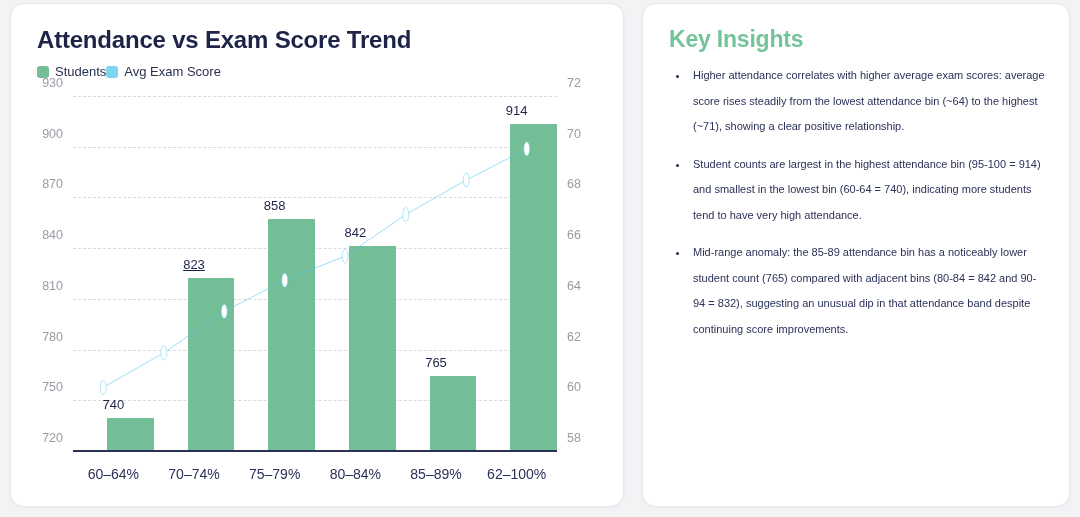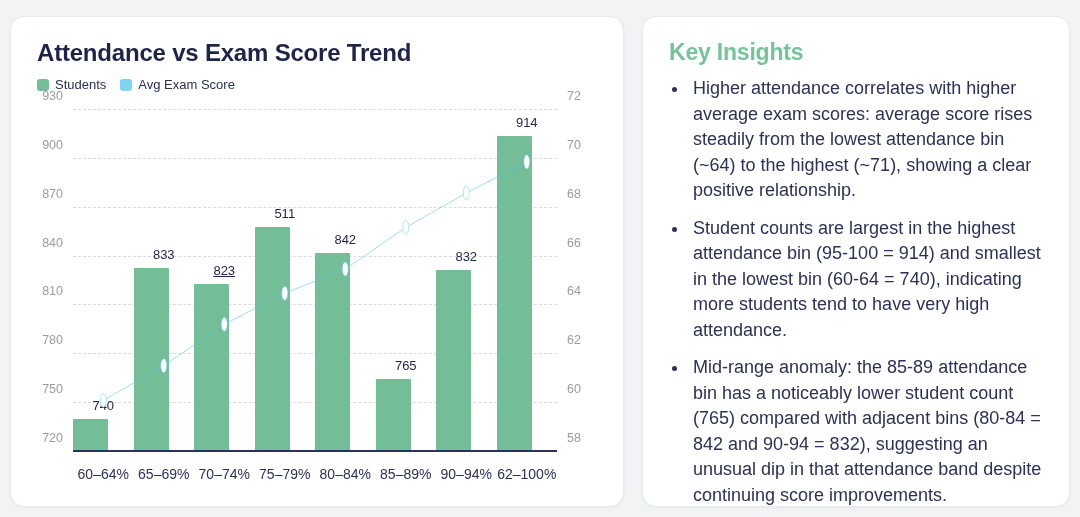--- a/index.html
+++ b/index.html
@@ -14,7 +14,7 @@
     width: 1080px; height: 517px;
     display: flex;
     gap: 18px;
-    padding: 16px 10px 10px 10px;
+    padding: 3px 10px 10px 10px;
   }
   .card {
     background: #ffffff;

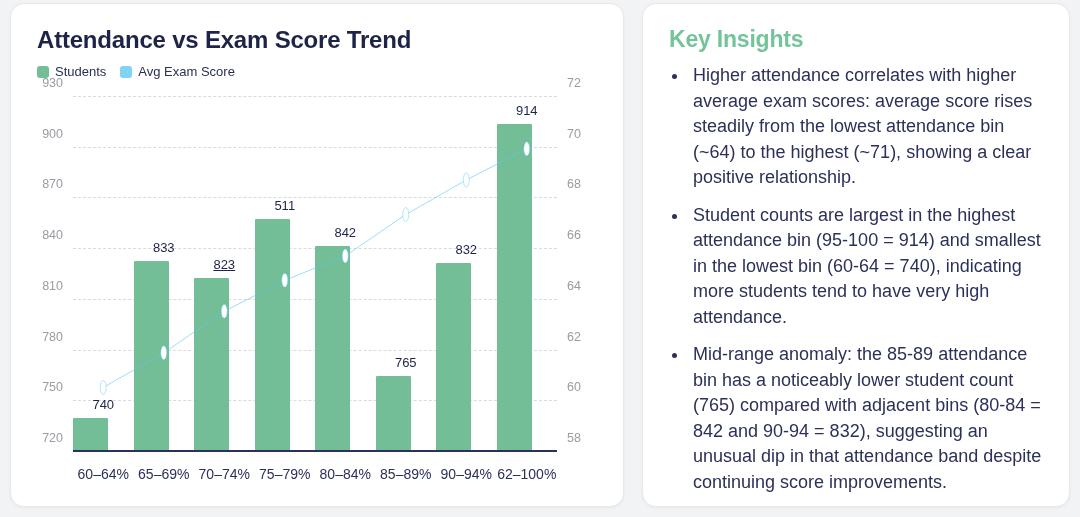--- a/index.html
+++ b/index.html
@@ -41,7 +41,6 @@
   .legend {
     display: flex;
     align-items: center;
-    gap: 14px;
     margin: 10px 0 0 12px;
   }
   .legend-item { display: flex; align-items: center; gap: 6px; }

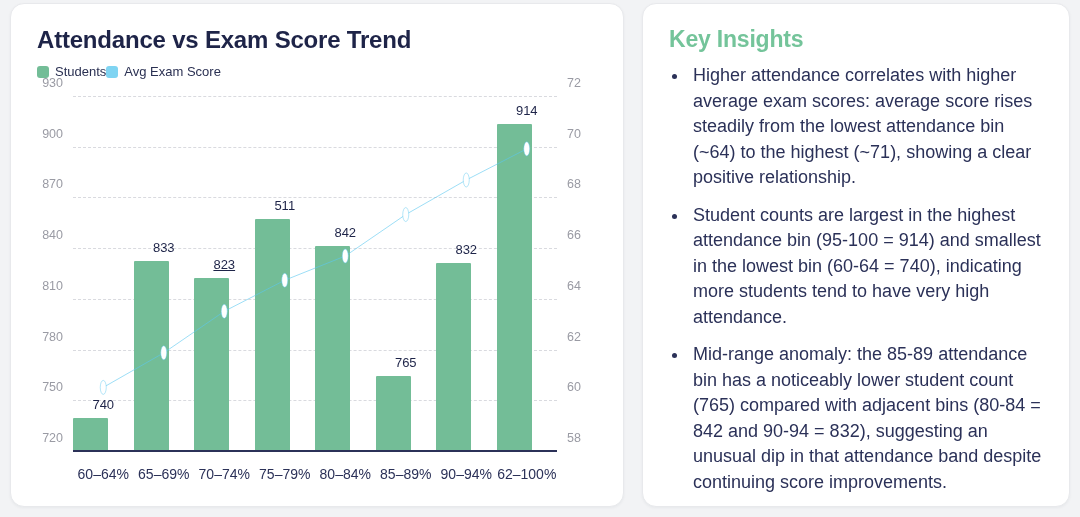--- a/index.html
+++ b/index.html
@@ -141,7 +141,7 @@
   }
   .insights-list li {
     color: #2b3158;
-    font-size: 18px;
+    font-size: 11px;
     line-height: 25.5px;
     margin-bottom: 12px;
     padding-left: 4px;

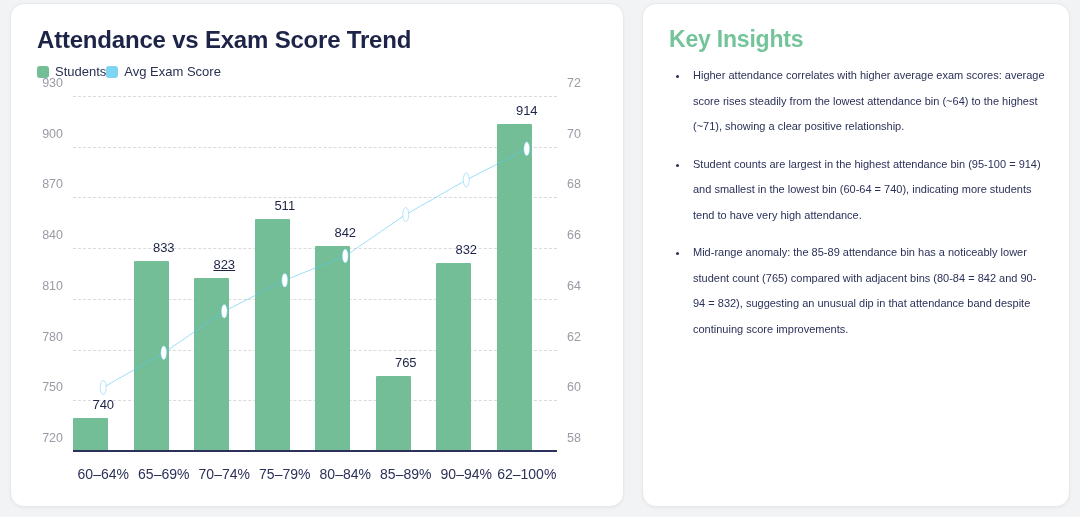--- a/index.html
+++ b/index.html
@@ -91,7 +91,7 @@
     height: 100%;
     display: flex;
     align-items: flex-end;
-    justify-content: flex-start;
+    justify-content: flex-end;
   }
   .bar {
     width: 58%;

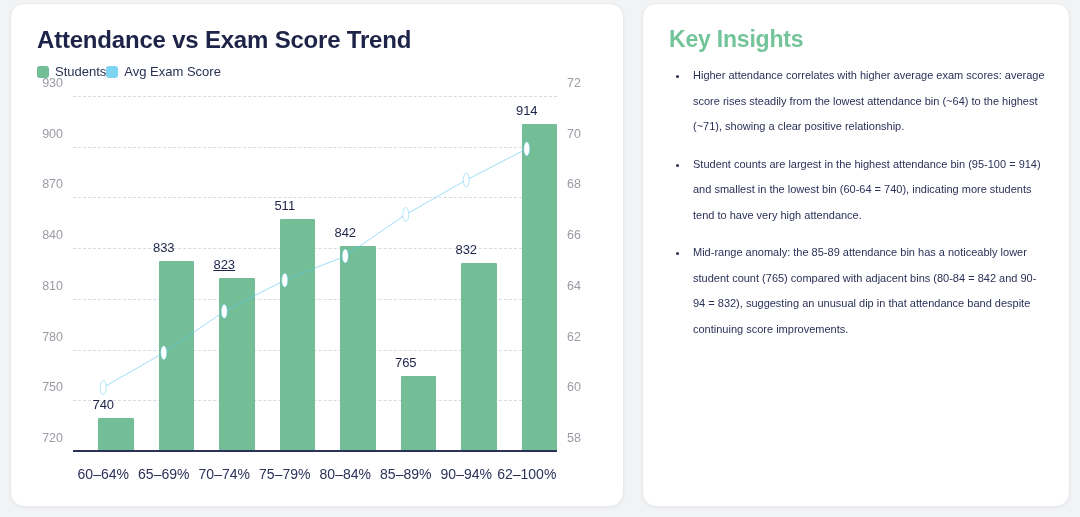--- a/index.html
+++ b/index.html
@@ -215,7 +215,7 @@
             </div>
             <div class="bar-slot">
               <div class="bar" style="height: 65.7143%; background: rgb(115, 189, 151);"></div>
-              <div class="bar-value" style="bottom: calc(65.7143% + 6px);">511</div>
+              <div class="bar-value" style="bottom: calc(65.7143% + 6px);">858</div>
               <div class="xtick">75–79%</div>
             </div>
             <div class="bar-slot">

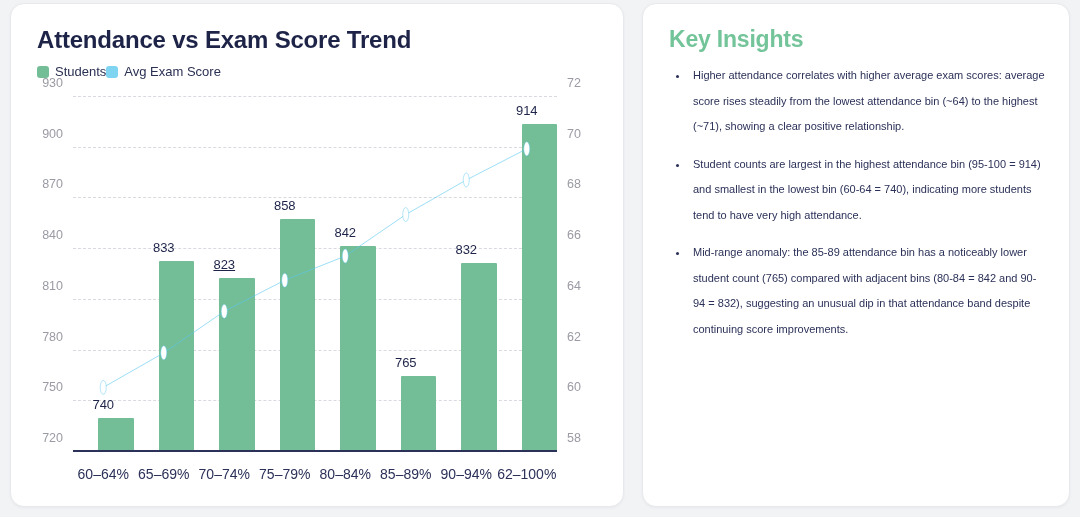--- a/index.html
+++ b/index.html
@@ -202,11 +202,6 @@
               <div class="bar" style="height: 9.52381%; background: rgb(115, 189, 151);"></div>
               <div class="bar-value" style="bottom: calc(9.52381% + 6px);">740</div>
               <div class="xtick">60–64%</div>
-            </div>
-            <div class="bar-slot">
-              <div class="bar" style="height: 53.8095%; background: rgb(115, 189, 151);"></div>
-              <div class="bar-value" style="bottom: calc(53.8095% + 6px);">833</div>
-              <div class="xtick">65–69%</div>
             </div>
             <div class="bar-slot">
               <div class="bar" style="height: 49.0476%; background: rgb(115, 189, 151);"></div>

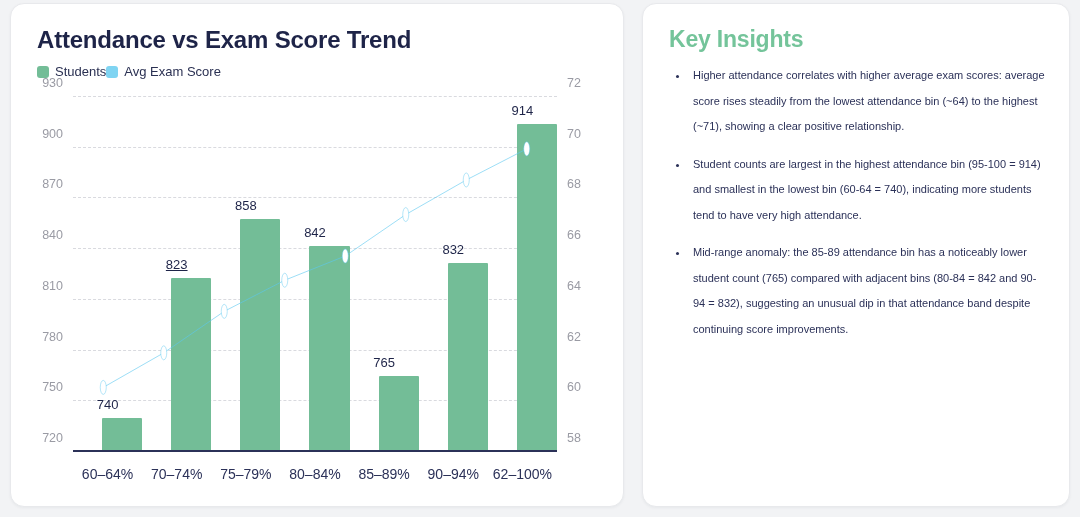--- a/index.html
+++ b/index.html
@@ -222,11 +222,6 @@
               <div class="bar" style="height: 21.4286%; background: rgb(115, 189, 151);"></div>
               <div class="bar-value" style="bottom: calc(21.4286% + 6px);">765</div>
               <div class="xtick">85–89%</div>
-            </div>
-            <div class="bar-slot">
-              <div class="bar" style="height: 53.3333%; background: rgb(115, 189, 151);"></div>
-              <div class="bar-value" style="bottom: calc(53.3333% + 6px);">832</div>
-              <div class="xtick">90–94%</div>
             </div>
             <div class="bar-slot">
               <div class="bar" style="height: 92.381%; background: rgb(115, 189, 151);"></div>

